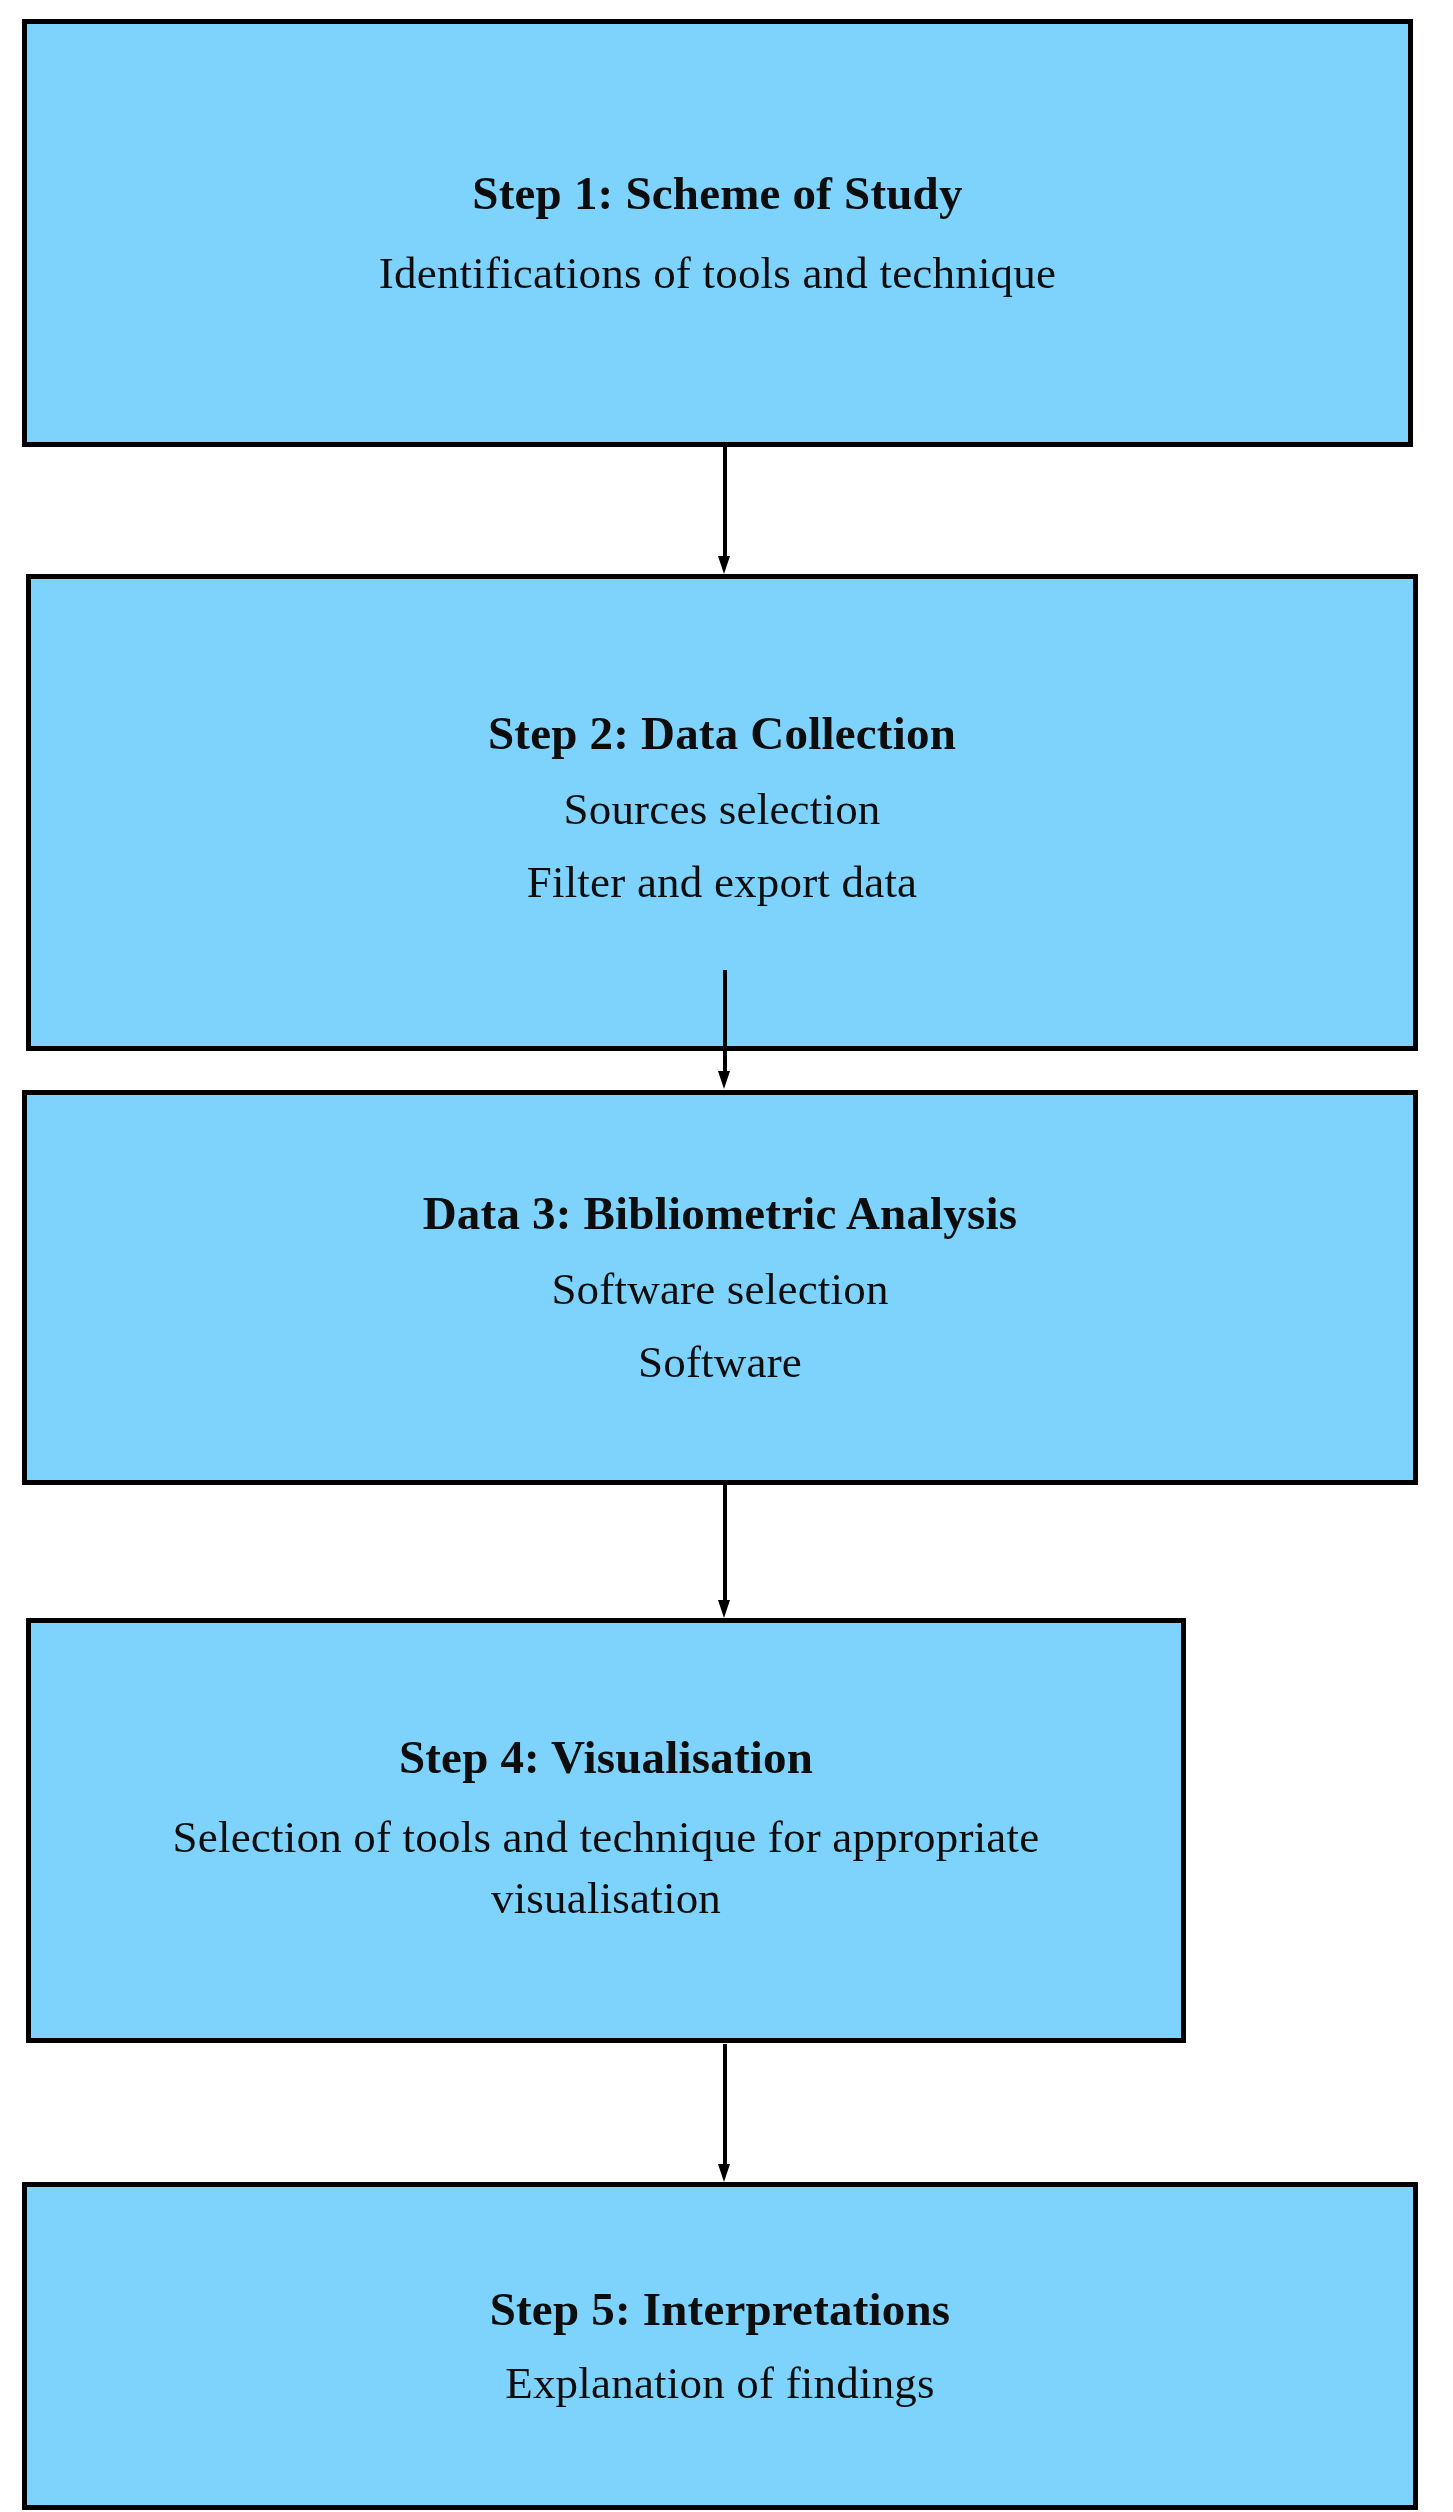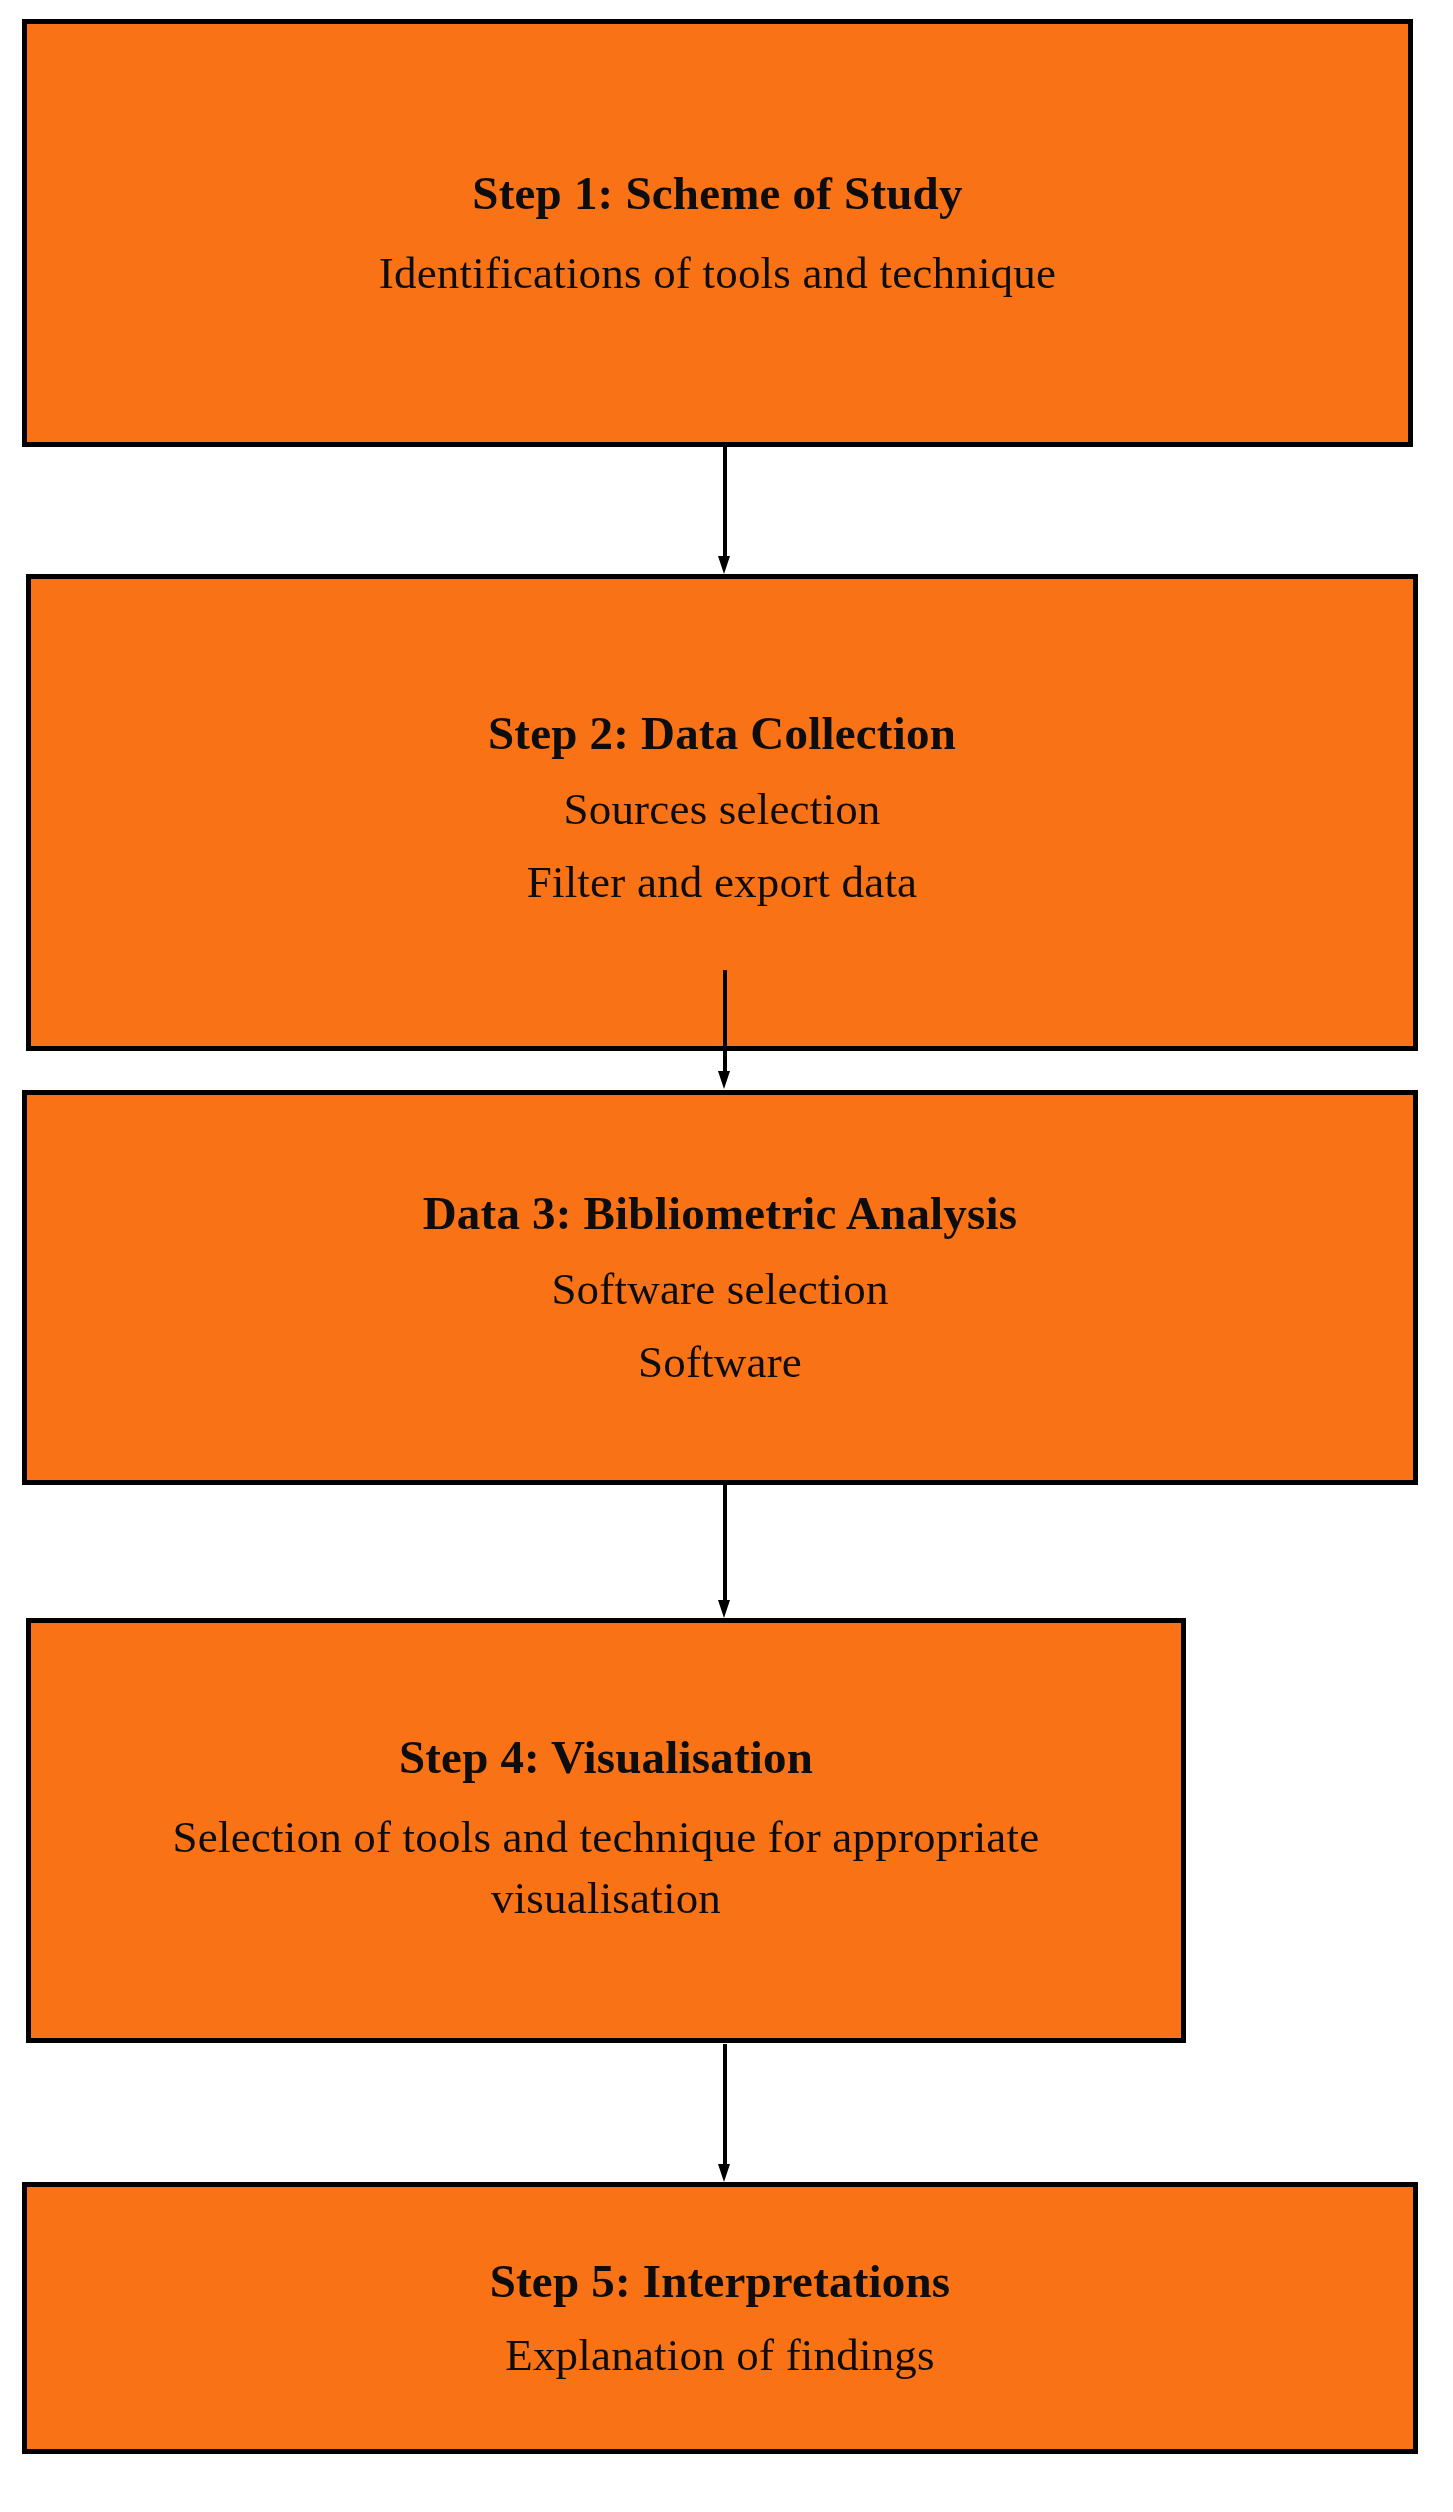--- a/index.html
+++ b/index.html
@@ -20,7 +20,7 @@
   .flow-box {
     position: absolute;
     box-sizing: border-box;
-    background: #f97316;
+    background: #7dd3fc;
     border: 5px solid #000000;
     display: flex;
     flex-direction: column;

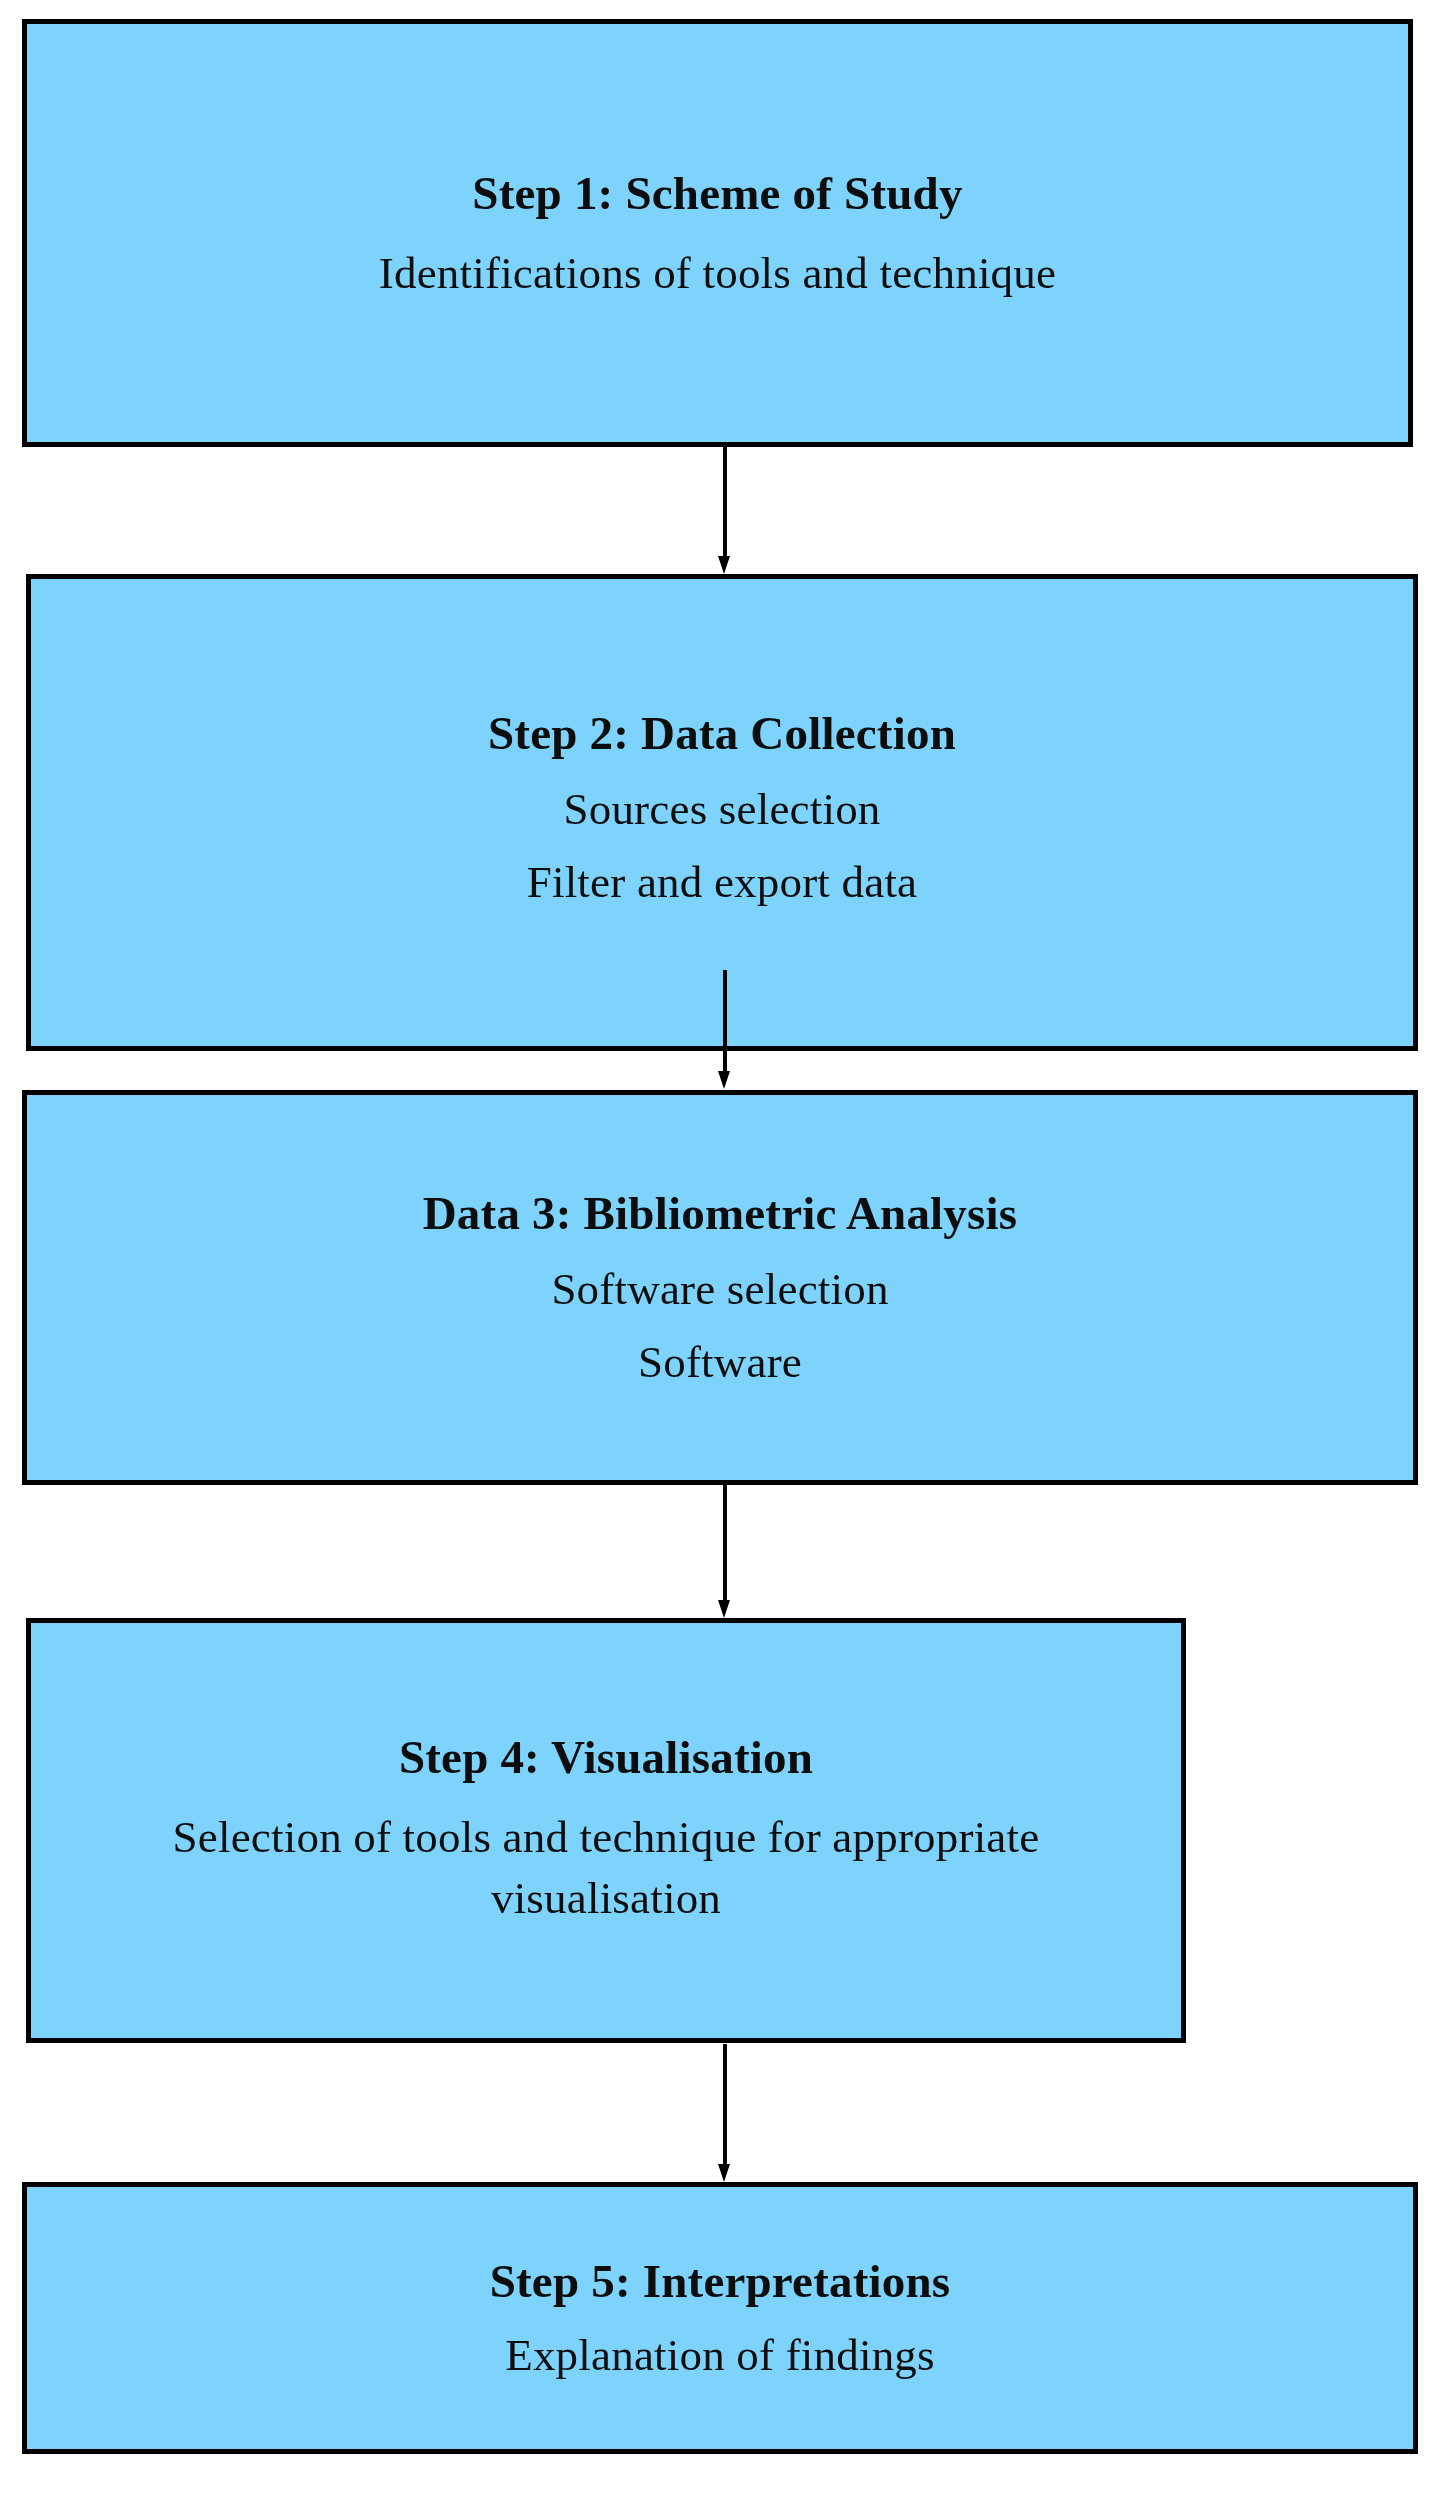--- a/index.html
+++ b/index.html
@@ -54,7 +54,7 @@
   #box-2 { left: 26px;  top: 574px;  width: 1392px; height: 477px; }
   #box-3 { left: 22px;  top: 1090px; width: 1396px; height: 395px; }
   #box-4 { left: 26px;  top: 1618px; width: 1160px; height: 425px; }
-  #box-5 { left: 22px;  top: 2182px; width: 1396px; height: 272px; }
+  #box-5 { left: 22px;  top: 2182px; width: 1396px; height: 328px; }
 
   
   #box-1 .box-title { margin-bottom: 31px; }

